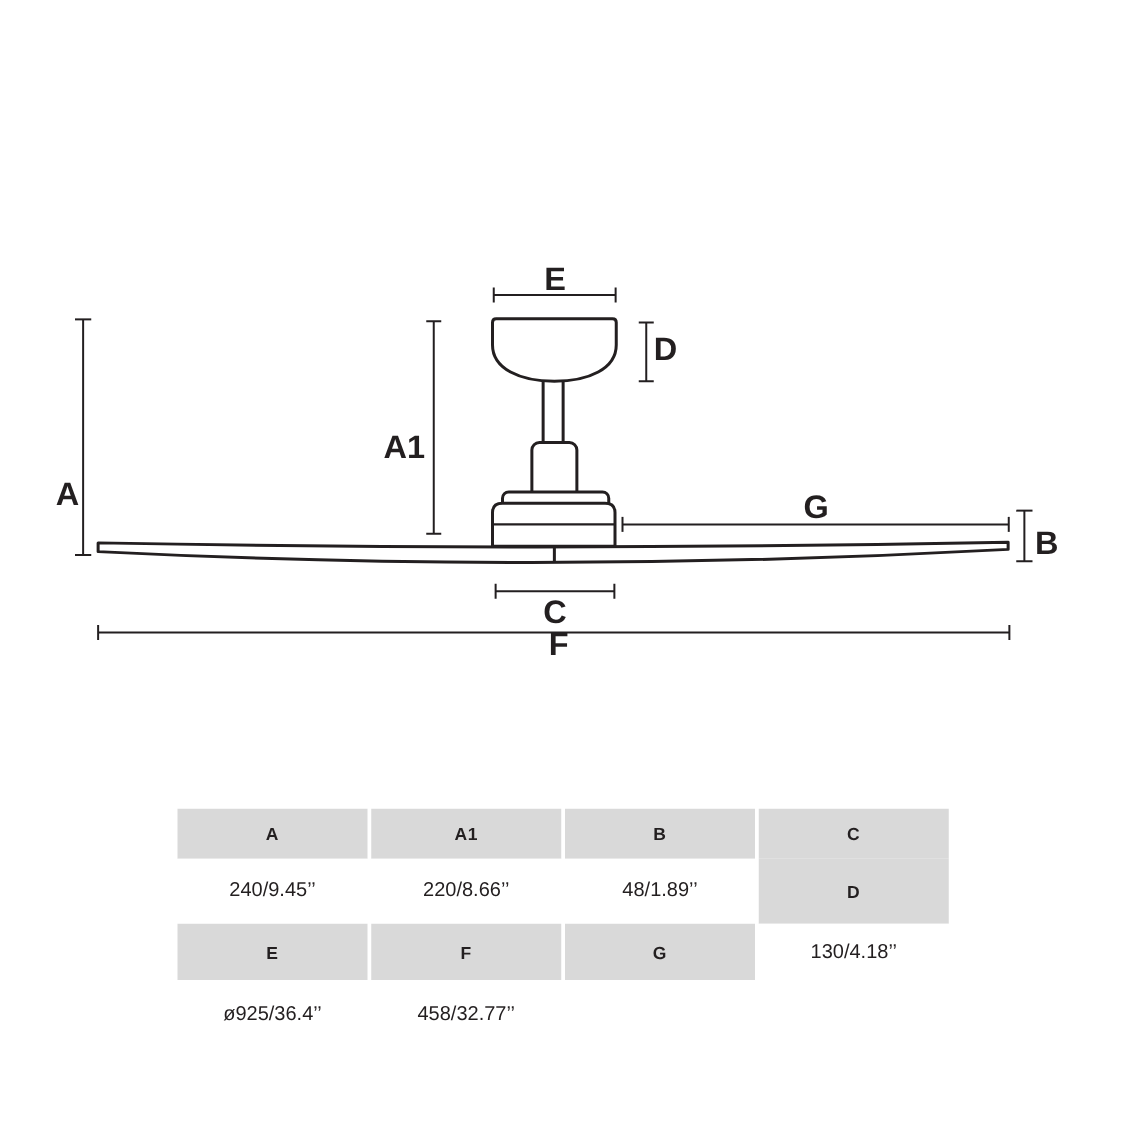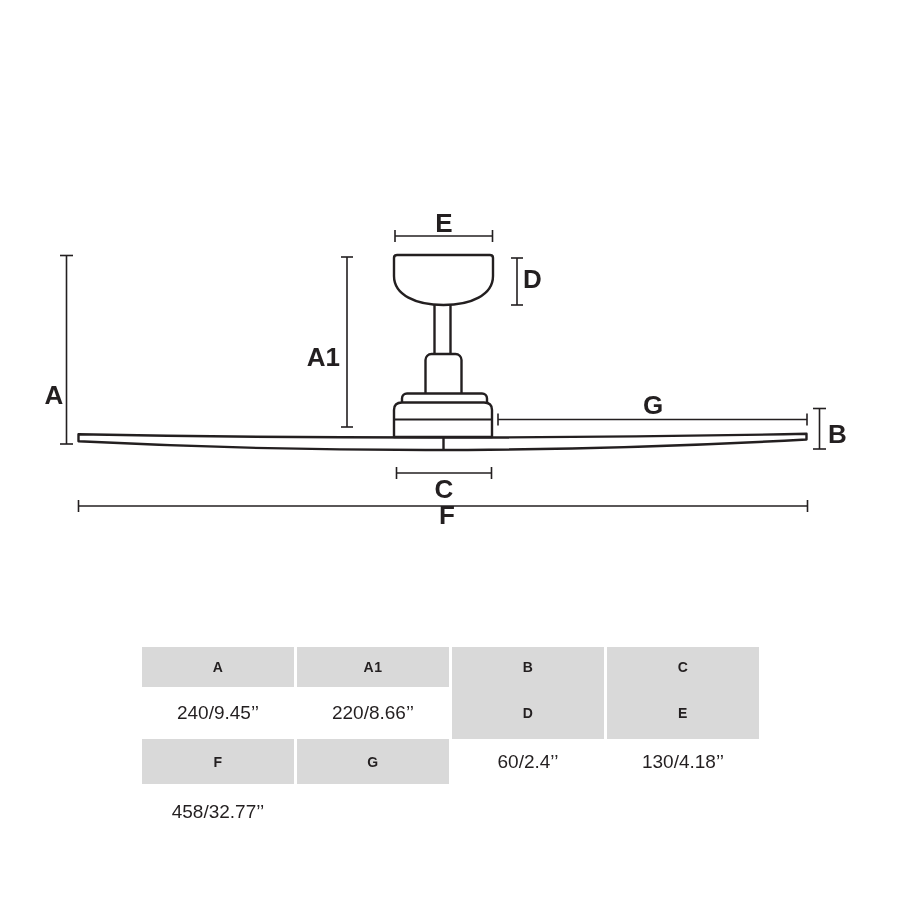--- a/index.html
+++ b/index.html
@@ -49,7 +49,7 @@
     display: flex;
     align-items: center;
     justify-content: center;
-    font-size: 19px;
+    font-size: 16px;
     text-align: right;
   }
   

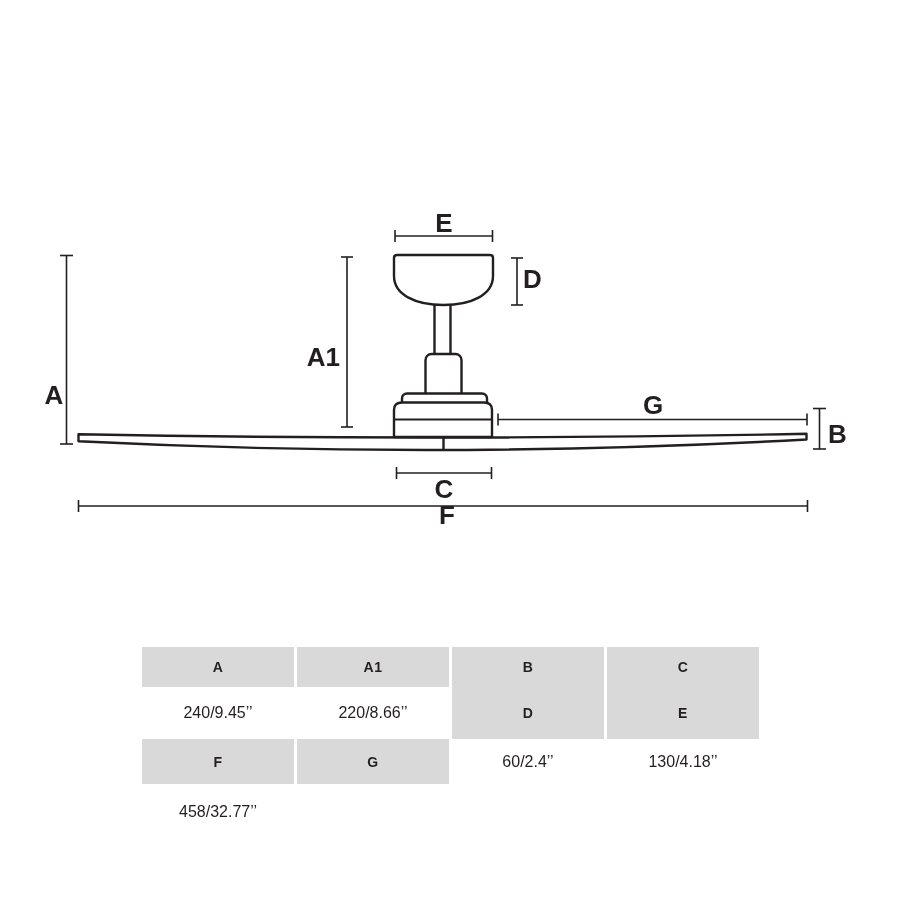--- a/index.html
+++ b/index.html
@@ -160,6 +160,7 @@
 
     <div class="vcell">240/9.45’’</div>
     <div class="vcell">220/8.66’’</div>
+    <div class="vcell">48/1.89’’</div>
 
     <div class="hcell">D</div>
     <div class="hcell">E</div>

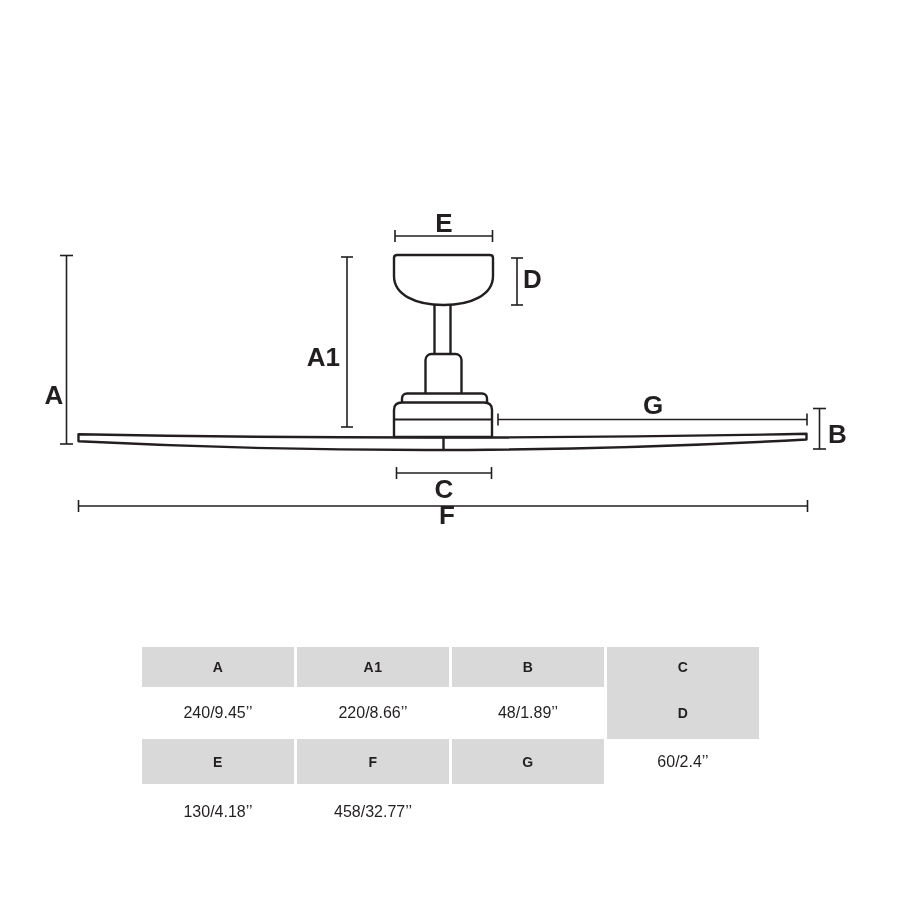--- a/index.html
+++ b/index.html
@@ -167,7 +167,6 @@
     <div class="hcell">F</div>
     <div class="hcell">G</div>
 
-    <div class="vcell">60/2.4’’</div>
     <div class="vcell">130/4.18’’</div>
     <div class="vcell">458/32.77’’</div>
   </div>

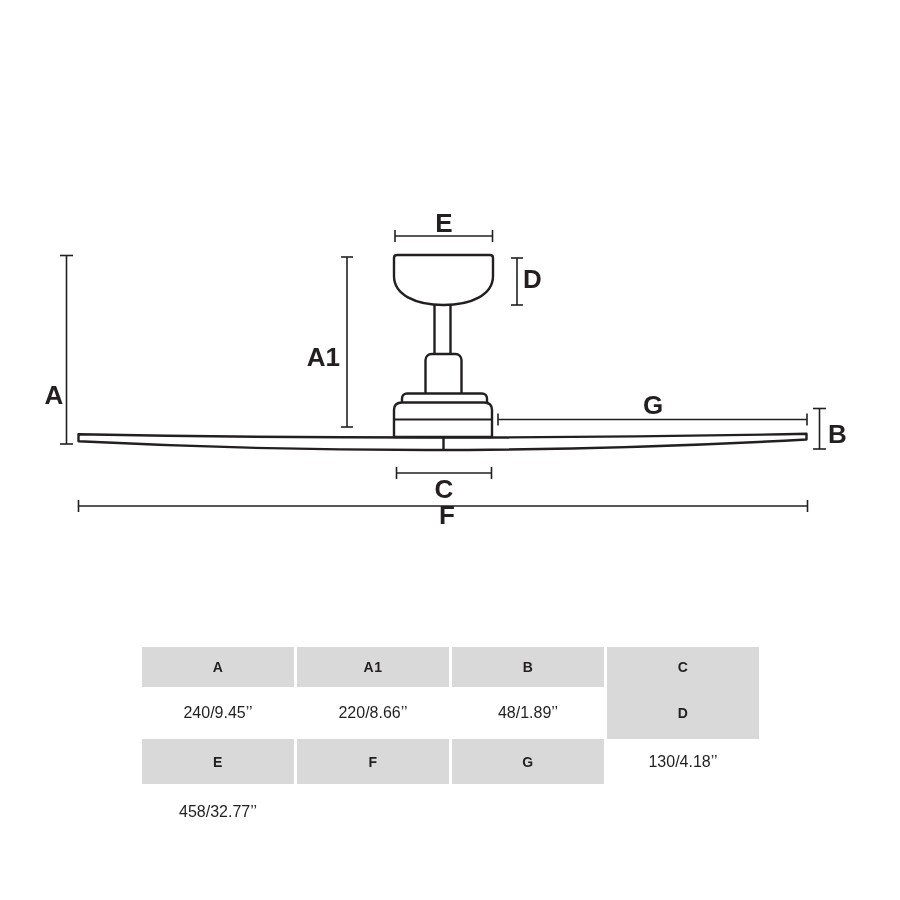--- a/index.html
+++ b/index.html
@@ -168,6 +168,7 @@
     <div class="hcell">G</div>
 
     <div class="vcell">130/4.18’’</div>
+    <div class="vcell">ø925/36.4’’</div>
     <div class="vcell">458/32.77’’</div>
   </div>
 

